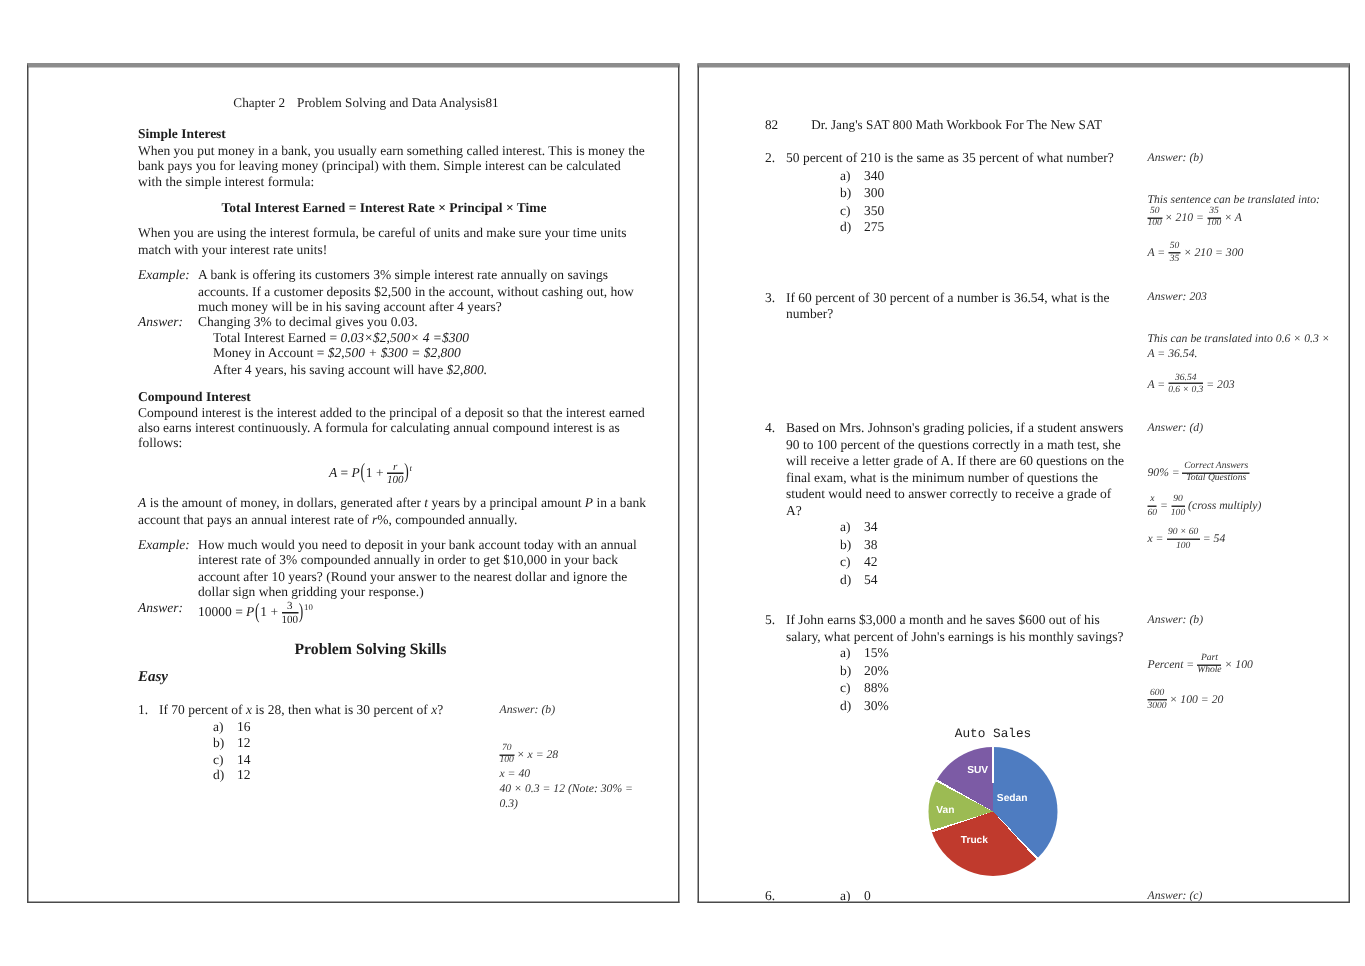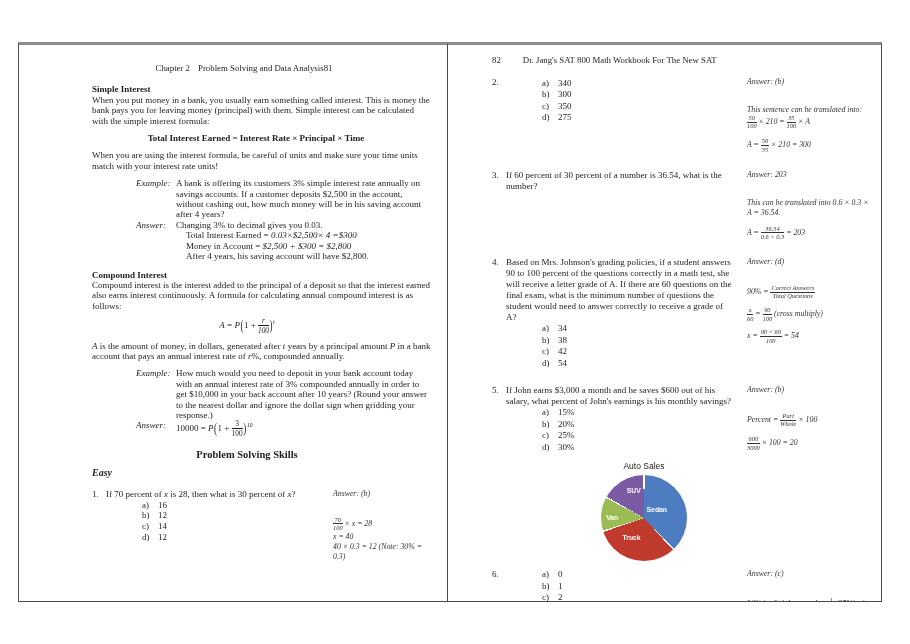--- a/index.html
+++ b/index.html
@@ -14,7 +14,7 @@
     box-sizing:border-box;overflow:hidden;
   }
   .pl{left:18px;padding:18px 20px 0 73px;line-height:10.4px;}
-  .pr{left:447px;padding:10px 8px 0 44px;line-height:11px;}
+  .pr{left:465px;padding:33px 8px 0 44px;line-height:11px;}
   .hdr{font-size:8.8px;margin-bottom:11px;display:flex;}
   .hdr-l{justify-content:center;padding-right:36px;}
   .hdr-l .ht{margin-left:8px;}

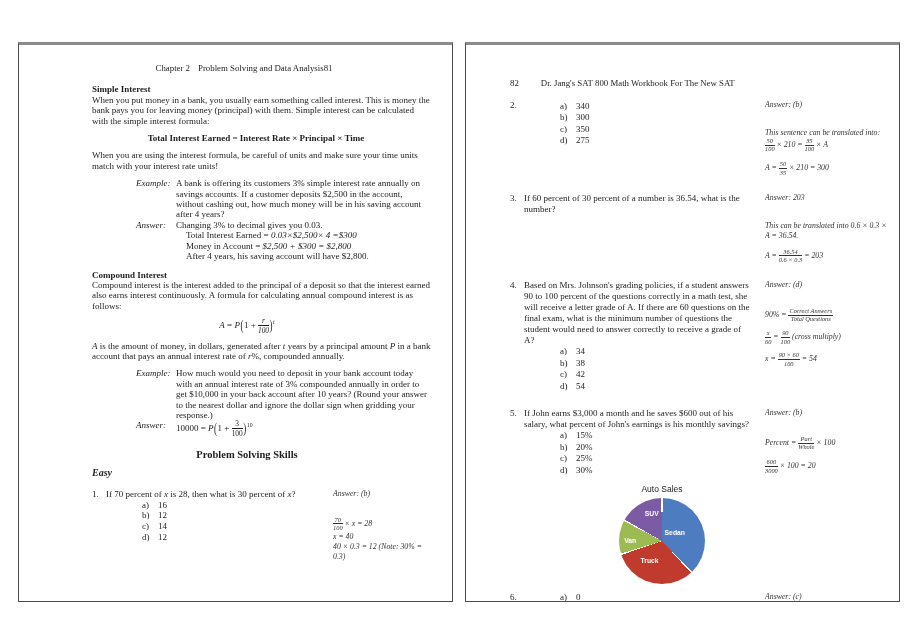--- a/index.html
+++ b/index.html
@@ -149,6 +149,7 @@
     <div class="qm">
       <span class="qnum">2.</span>
       <div class="qtext">
+        <div>50 percent of 210 is the same as 35 percent of what number?</div>
         <div>
             <div class="opt">
               <span class="optk">a)</span>

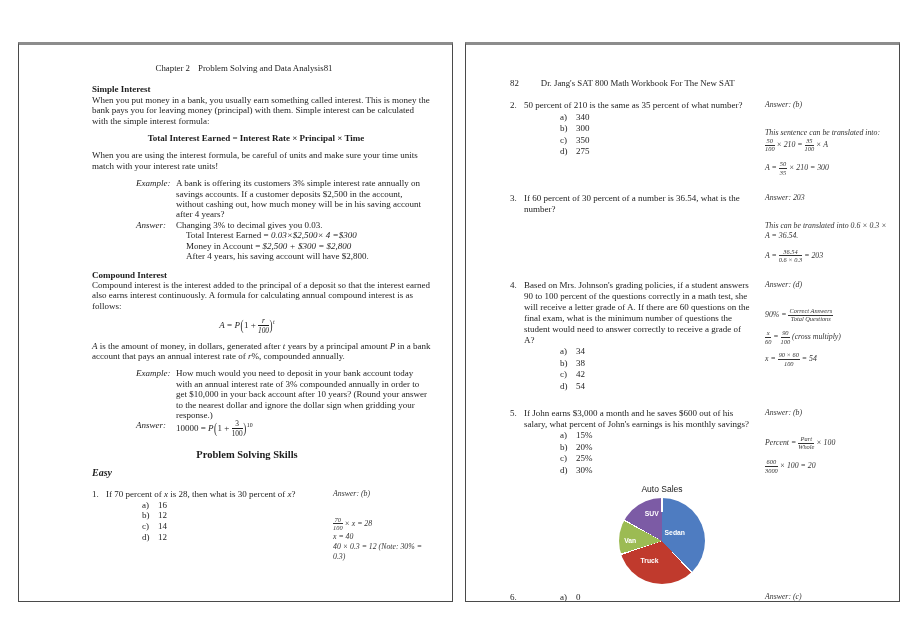--- a/index.html
+++ b/index.html
@@ -23,7 +23,7 @@
   .sp{margin-top:6px;}
   .center-bold{font-weight:bold;text-align:center;margin:7px 12px 7px 0;}
   .ex{display:flex;margin-top:7px;}
-  .exlab{width:40px;flex:none;font-style:italic;margin-left:44px;}
+  .exlab{width:40px;flex:none;font-style:italic;}
   .exbody{flex:1;padding-right:2px;}
   .worklines{padding-left:10px;}
   .ci-formula{text-align:center;margin:6px 30px 6px 0;}

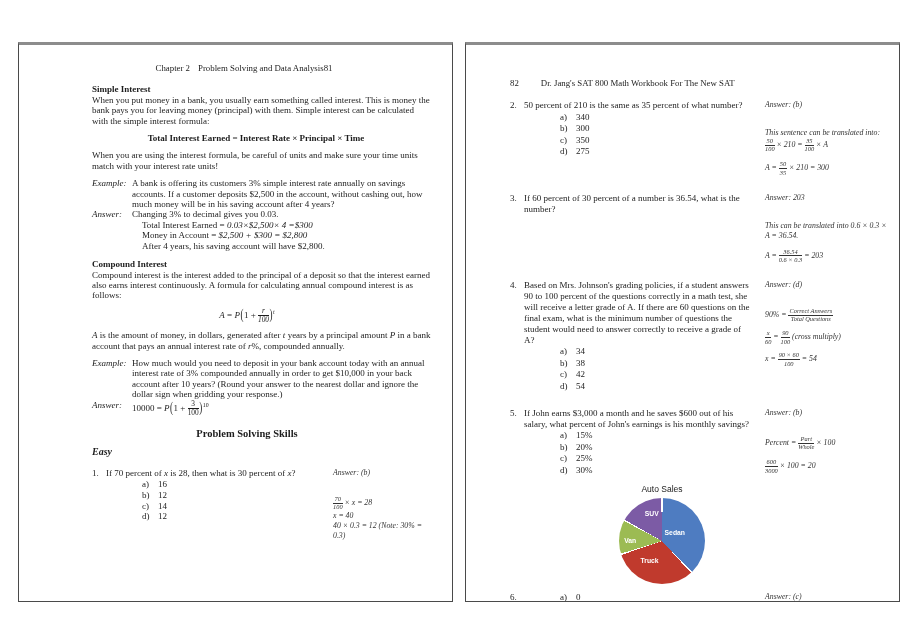--- a/index.html
+++ b/index.html
@@ -81,7 +81,7 @@
       <div class="worklines">
         <div>Total Interest Earned = <span style="font-style: italic;">0.03×$2,500× 4 =$300</span></div>
         <div>Money in Account = <span style="font-style: italic;">$2,500 + $300 = $2,800</span></div>
-        <div>After 4 years, his saving account will have <span style="">$2,800.</span></div>
+        <div>After 4 years, his saving account will have <span style="font-style: italic;">$2,800.</span></div>
       </div>
     </div>
   </div>

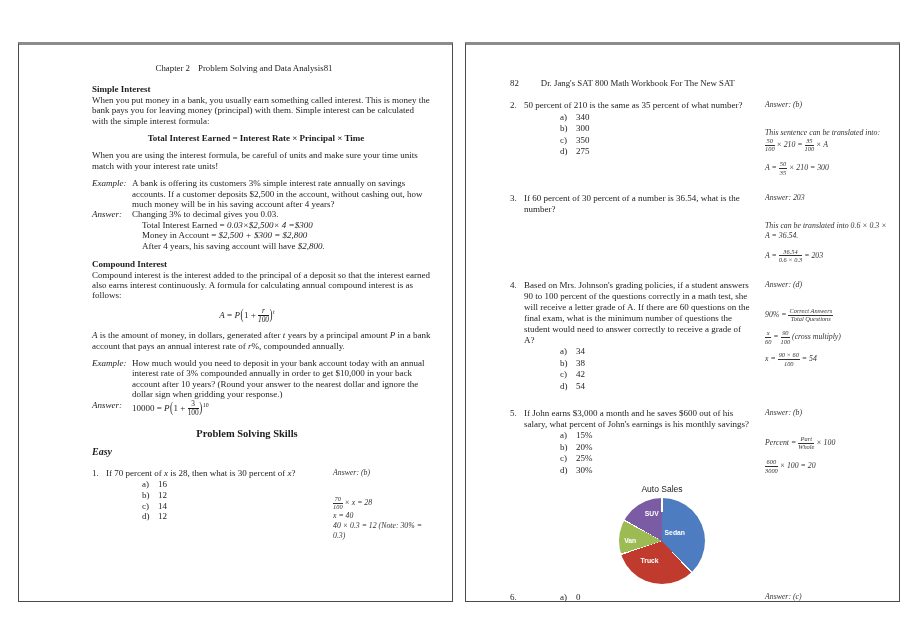--- a/index.html
+++ b/index.html
@@ -240,7 +240,7 @@
             </div>
             <div class="opt">
               <span class="optk">c)</span>
-              <span>25%</span>
+              <span>88%</span>
             </div>
             <div class="opt">
               <span class="optk">d)</span>

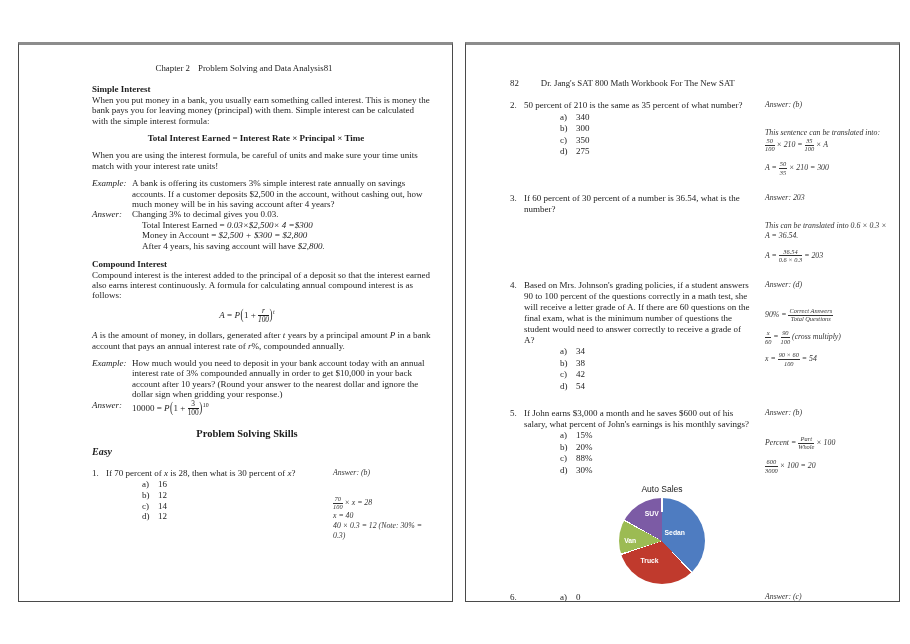--- a/index.html
+++ b/index.html
@@ -47,7 +47,7 @@
   sup{font-size:0.65em;line-height:0;}
   .bigp{display:inline-block;transform:scaleY(1.6);padding:0 0.5px;font-style:normal;}
   .chartwrap{margin:8px 0 2px 72px;width:160px;font-family:"Liberation Sans",sans-serif;}
-  .ctitle{text-align:center;font-size:8.5px;color:#1a1a1a;margin-bottom:3px;}
+  .ctitle{text-align:center;font-size:8.5px;color:#1a1a1a;margin-bottom:3px;font-family:Liberation Mono, monospace;}
   .pie{width:86px;height:86px;border-radius:50%;margin:0 auto;position:relative;}
   .plabel{position:absolute;font-size:6.8px;font-weight:bold;color:#fff;}
   .pl-0{left:53%;top:34%;}

